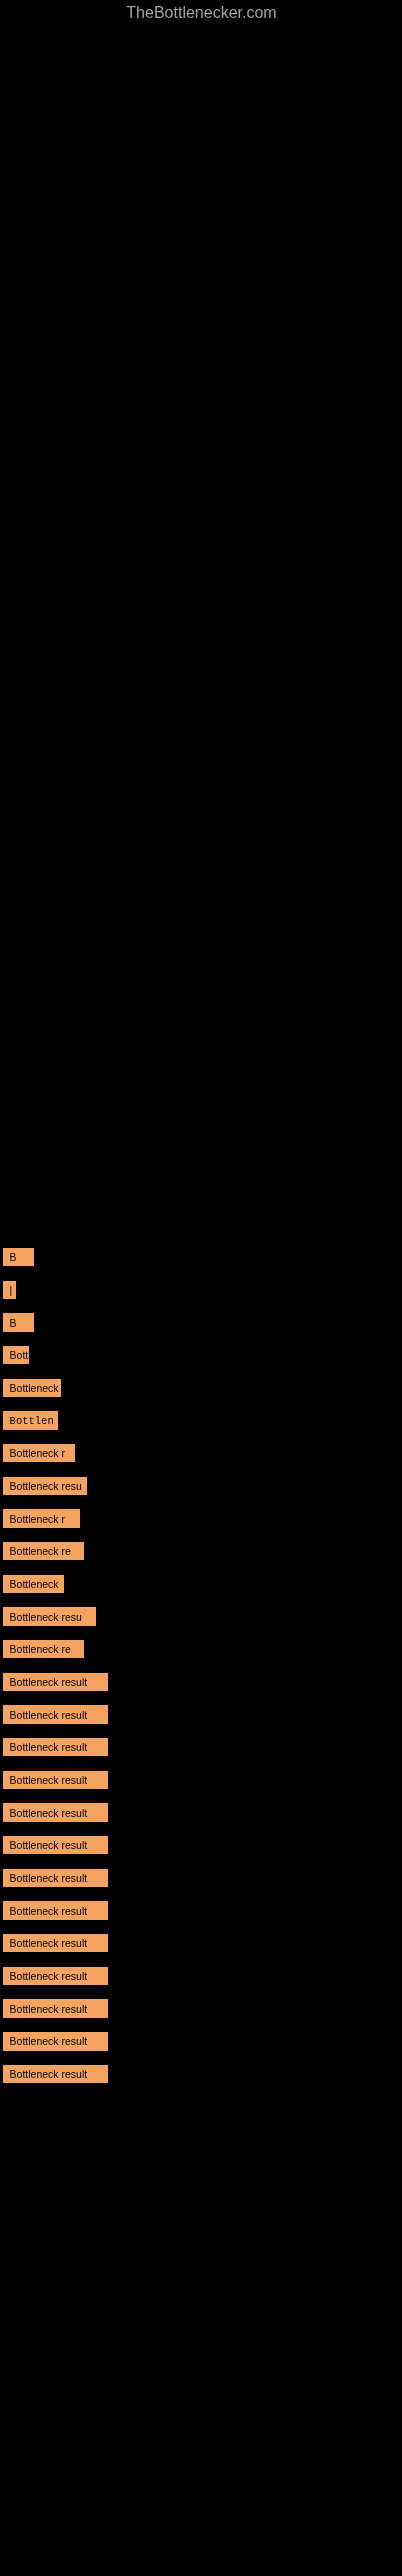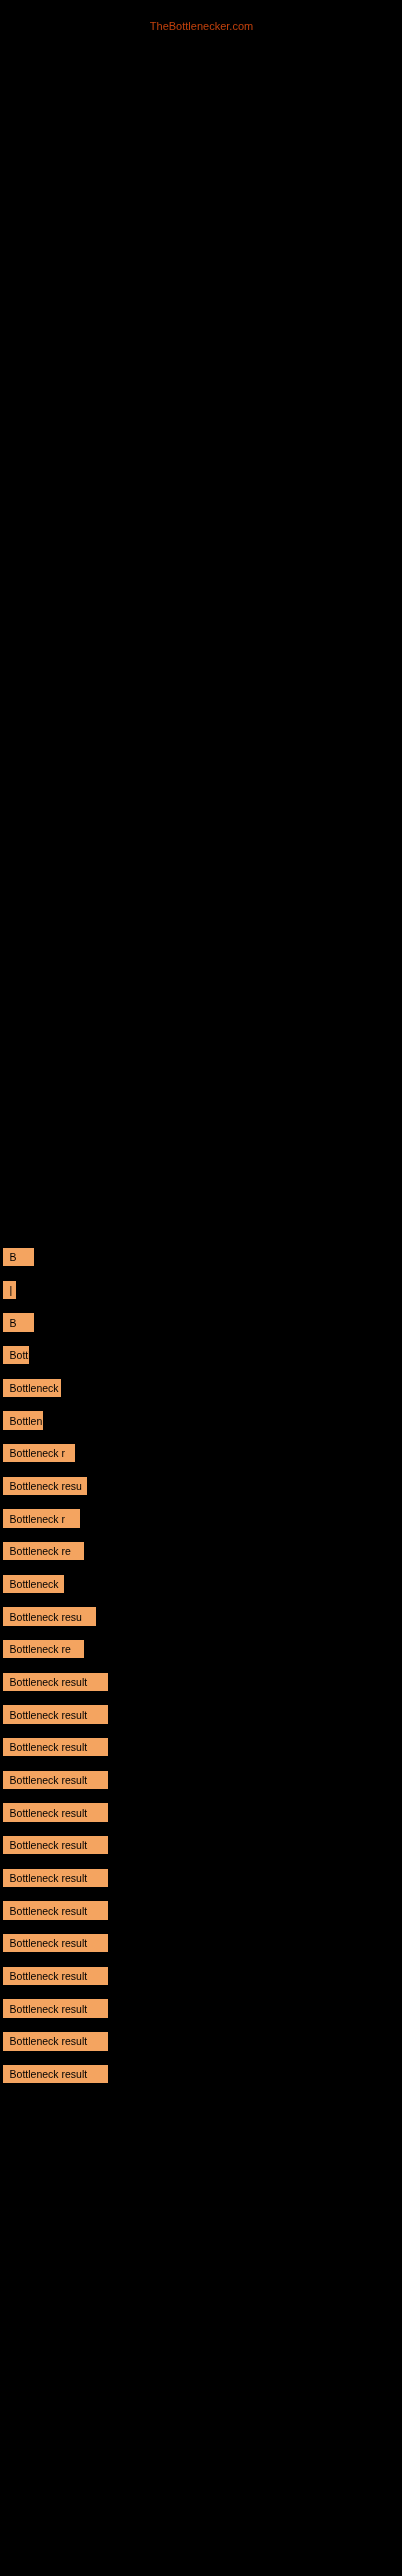--- a/index.html
+++ b/index.html
@@ -15,10 +15,10 @@
       position: relative;
     }
     .site-title {
-      color: #c2410c;
-      font-size: 11px;
+      color: #a3a3a3;
+      font-size: 16px;
       text-align: center;
-      padding-top: 20px;
+      padding-top: 4px;
       position: absolute;
       top: 0;
       left: 0;

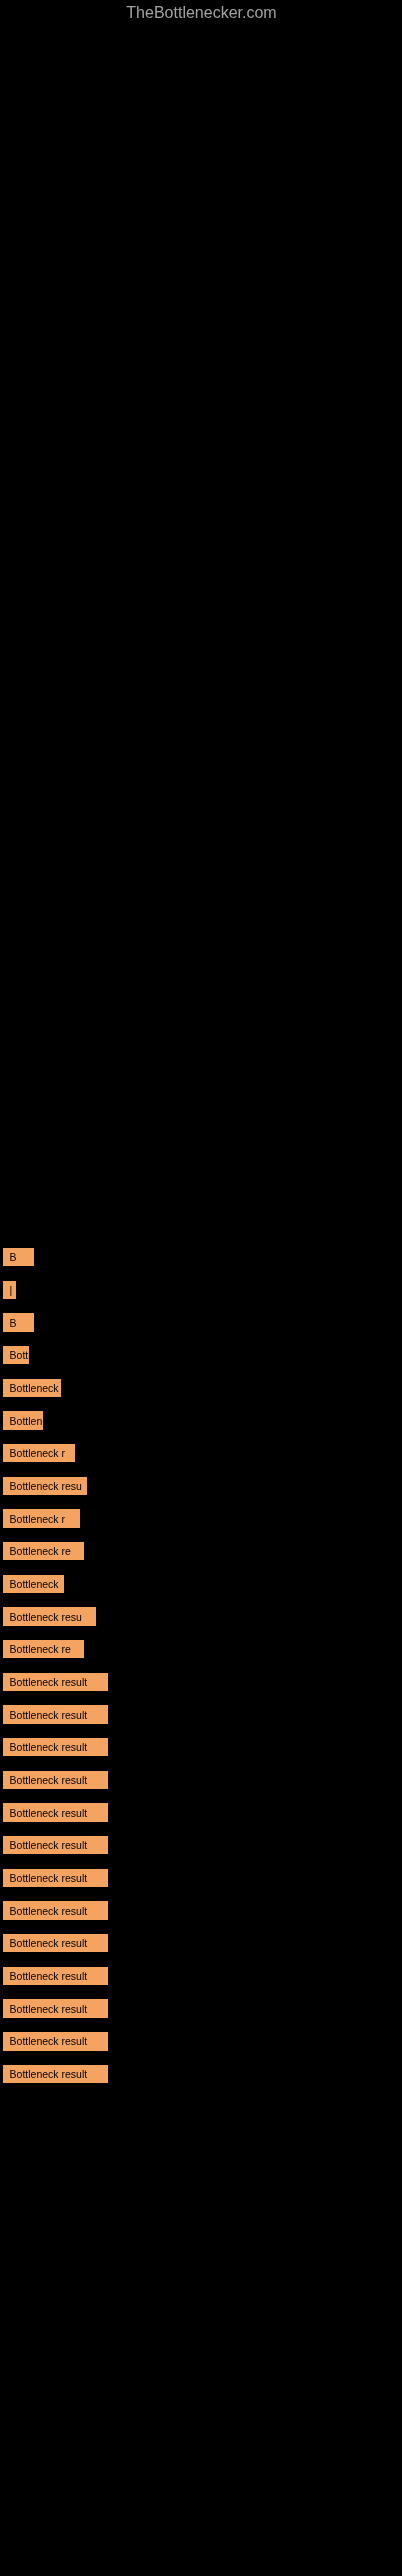--- a/index.html
+++ b/index.html
@@ -49,7 +49,7 @@
     .item-3 .bottleneck-label { width: 31px; overflow: hidden; }
     .item-4 .bottleneck-label { width: 26px; overflow: hidden; }
     .item-5 .bottleneck-label { width: 58px; overflow: hidden; }
-    .item-6 .bottleneck-label { width: 40px; overflow: hidden; }
+    .item-6 .bottleneck-label { width: 55px; overflow: hidden; font-family: Liberation Mono, monospace; }
     .item-7 .bottleneck-label { width: 72px; overflow: hidden; }
     .item-8 .bottleneck-label { width: 84px; overflow: hidden; }
     .item-9 .bottleneck-label { width: 77px; overflow: hidden; }

